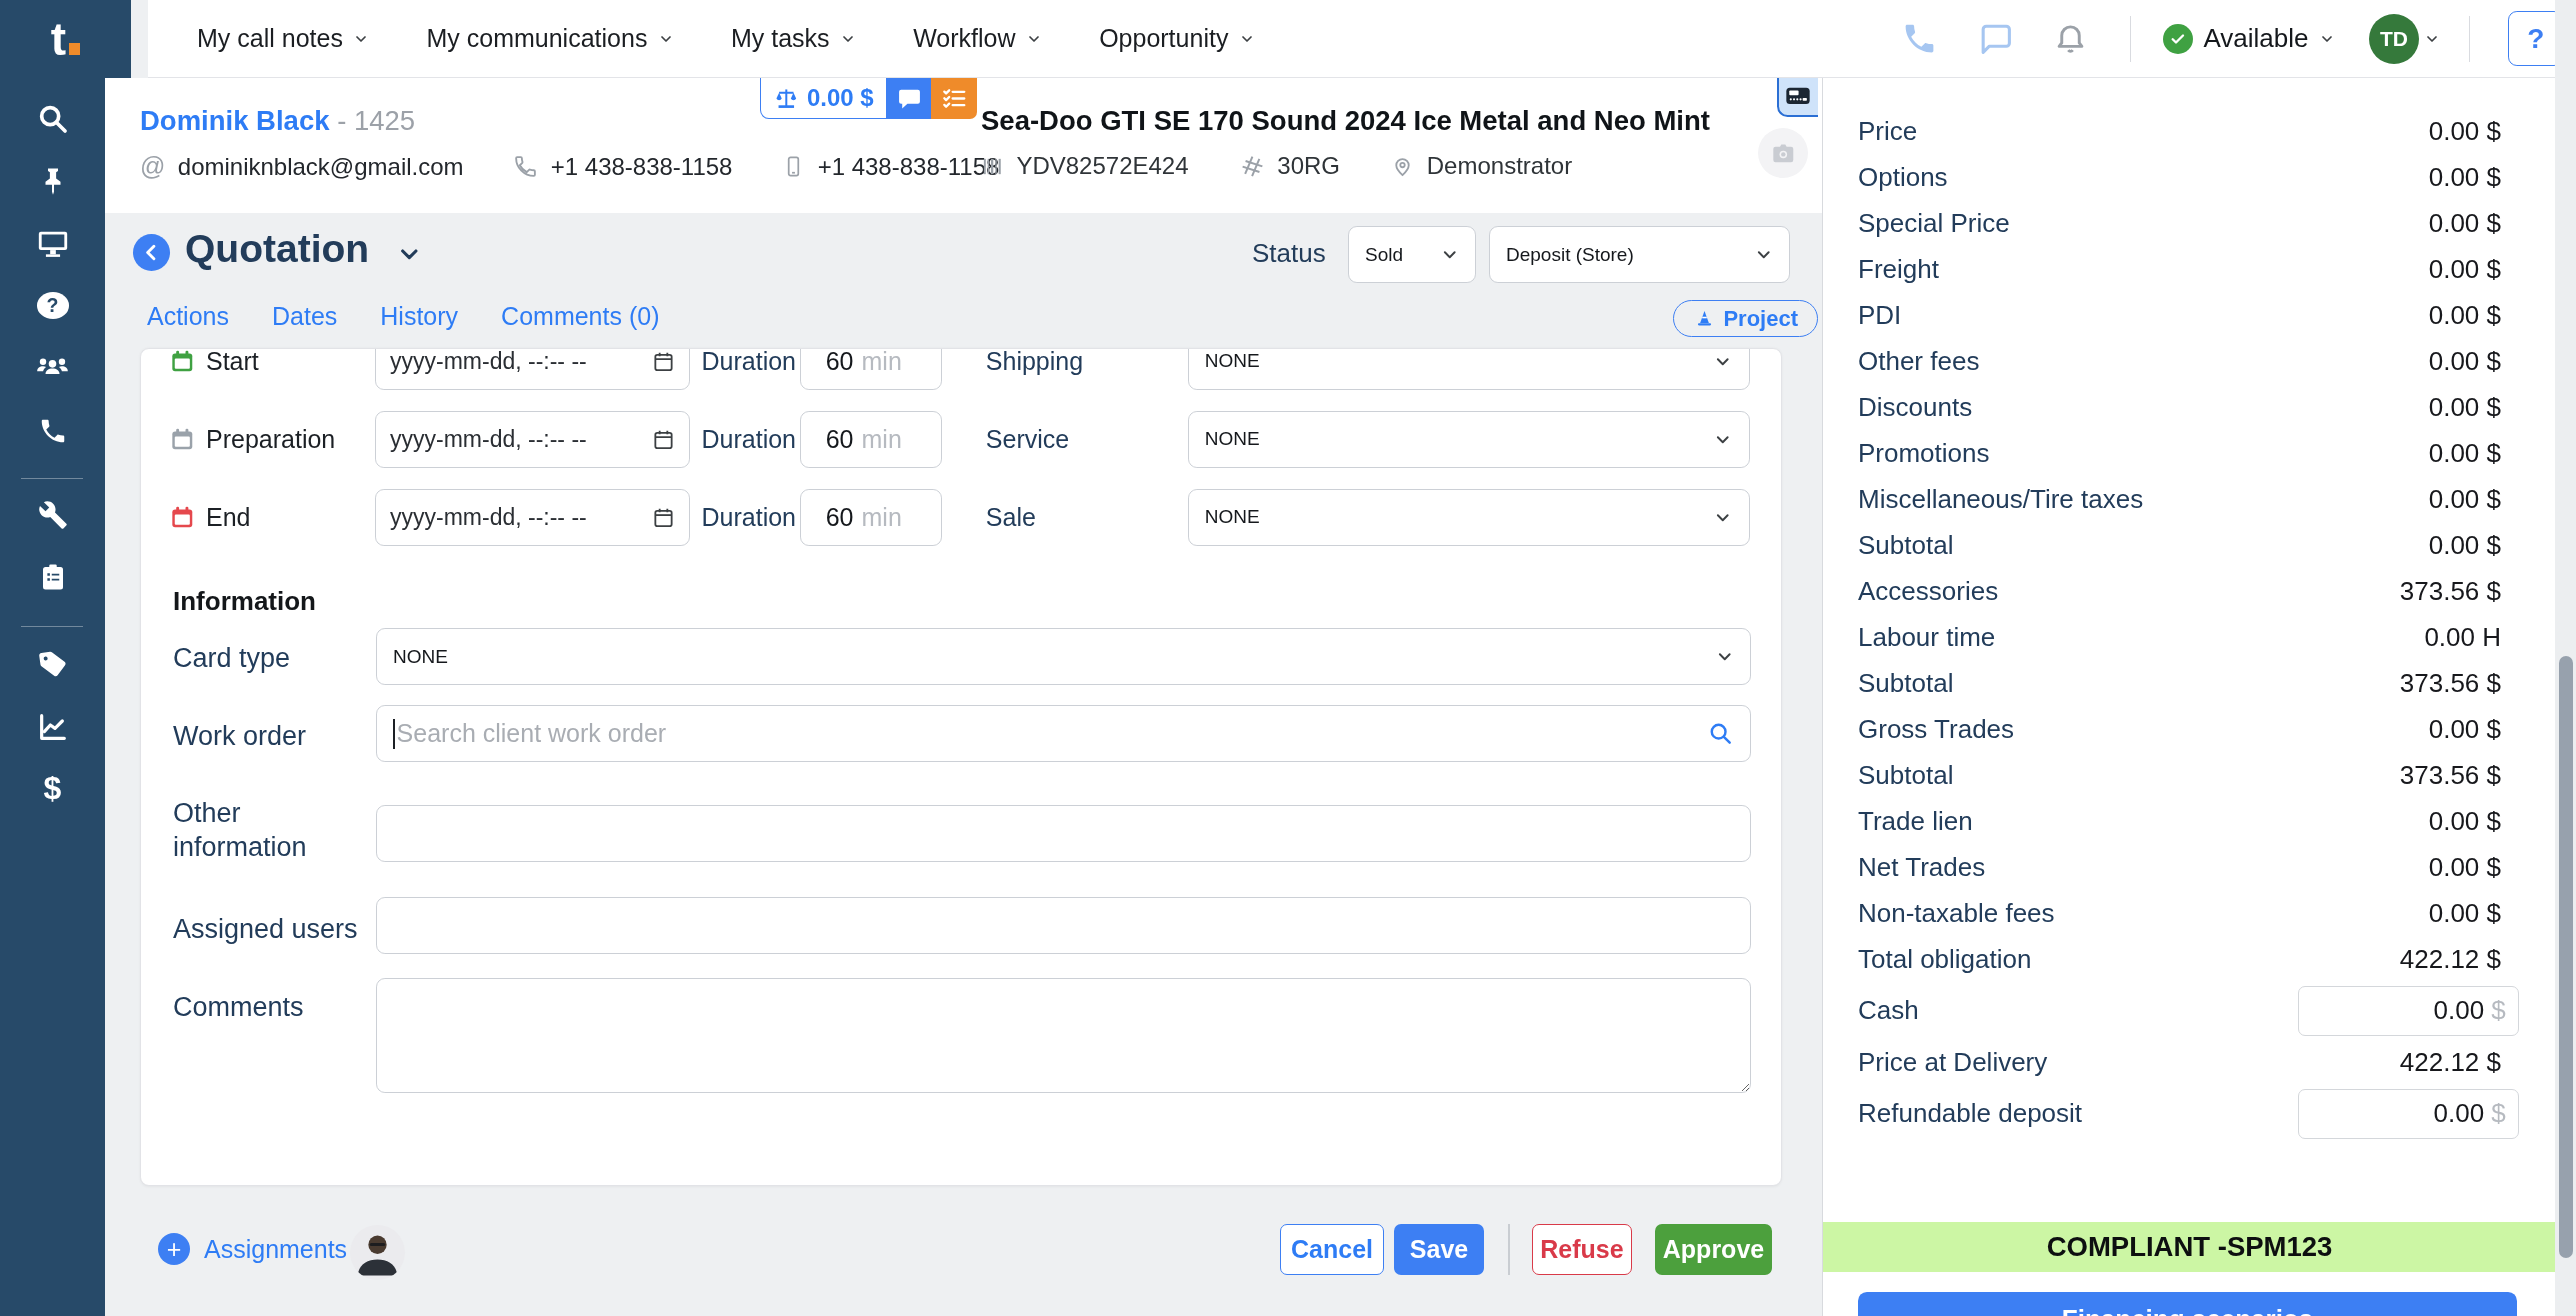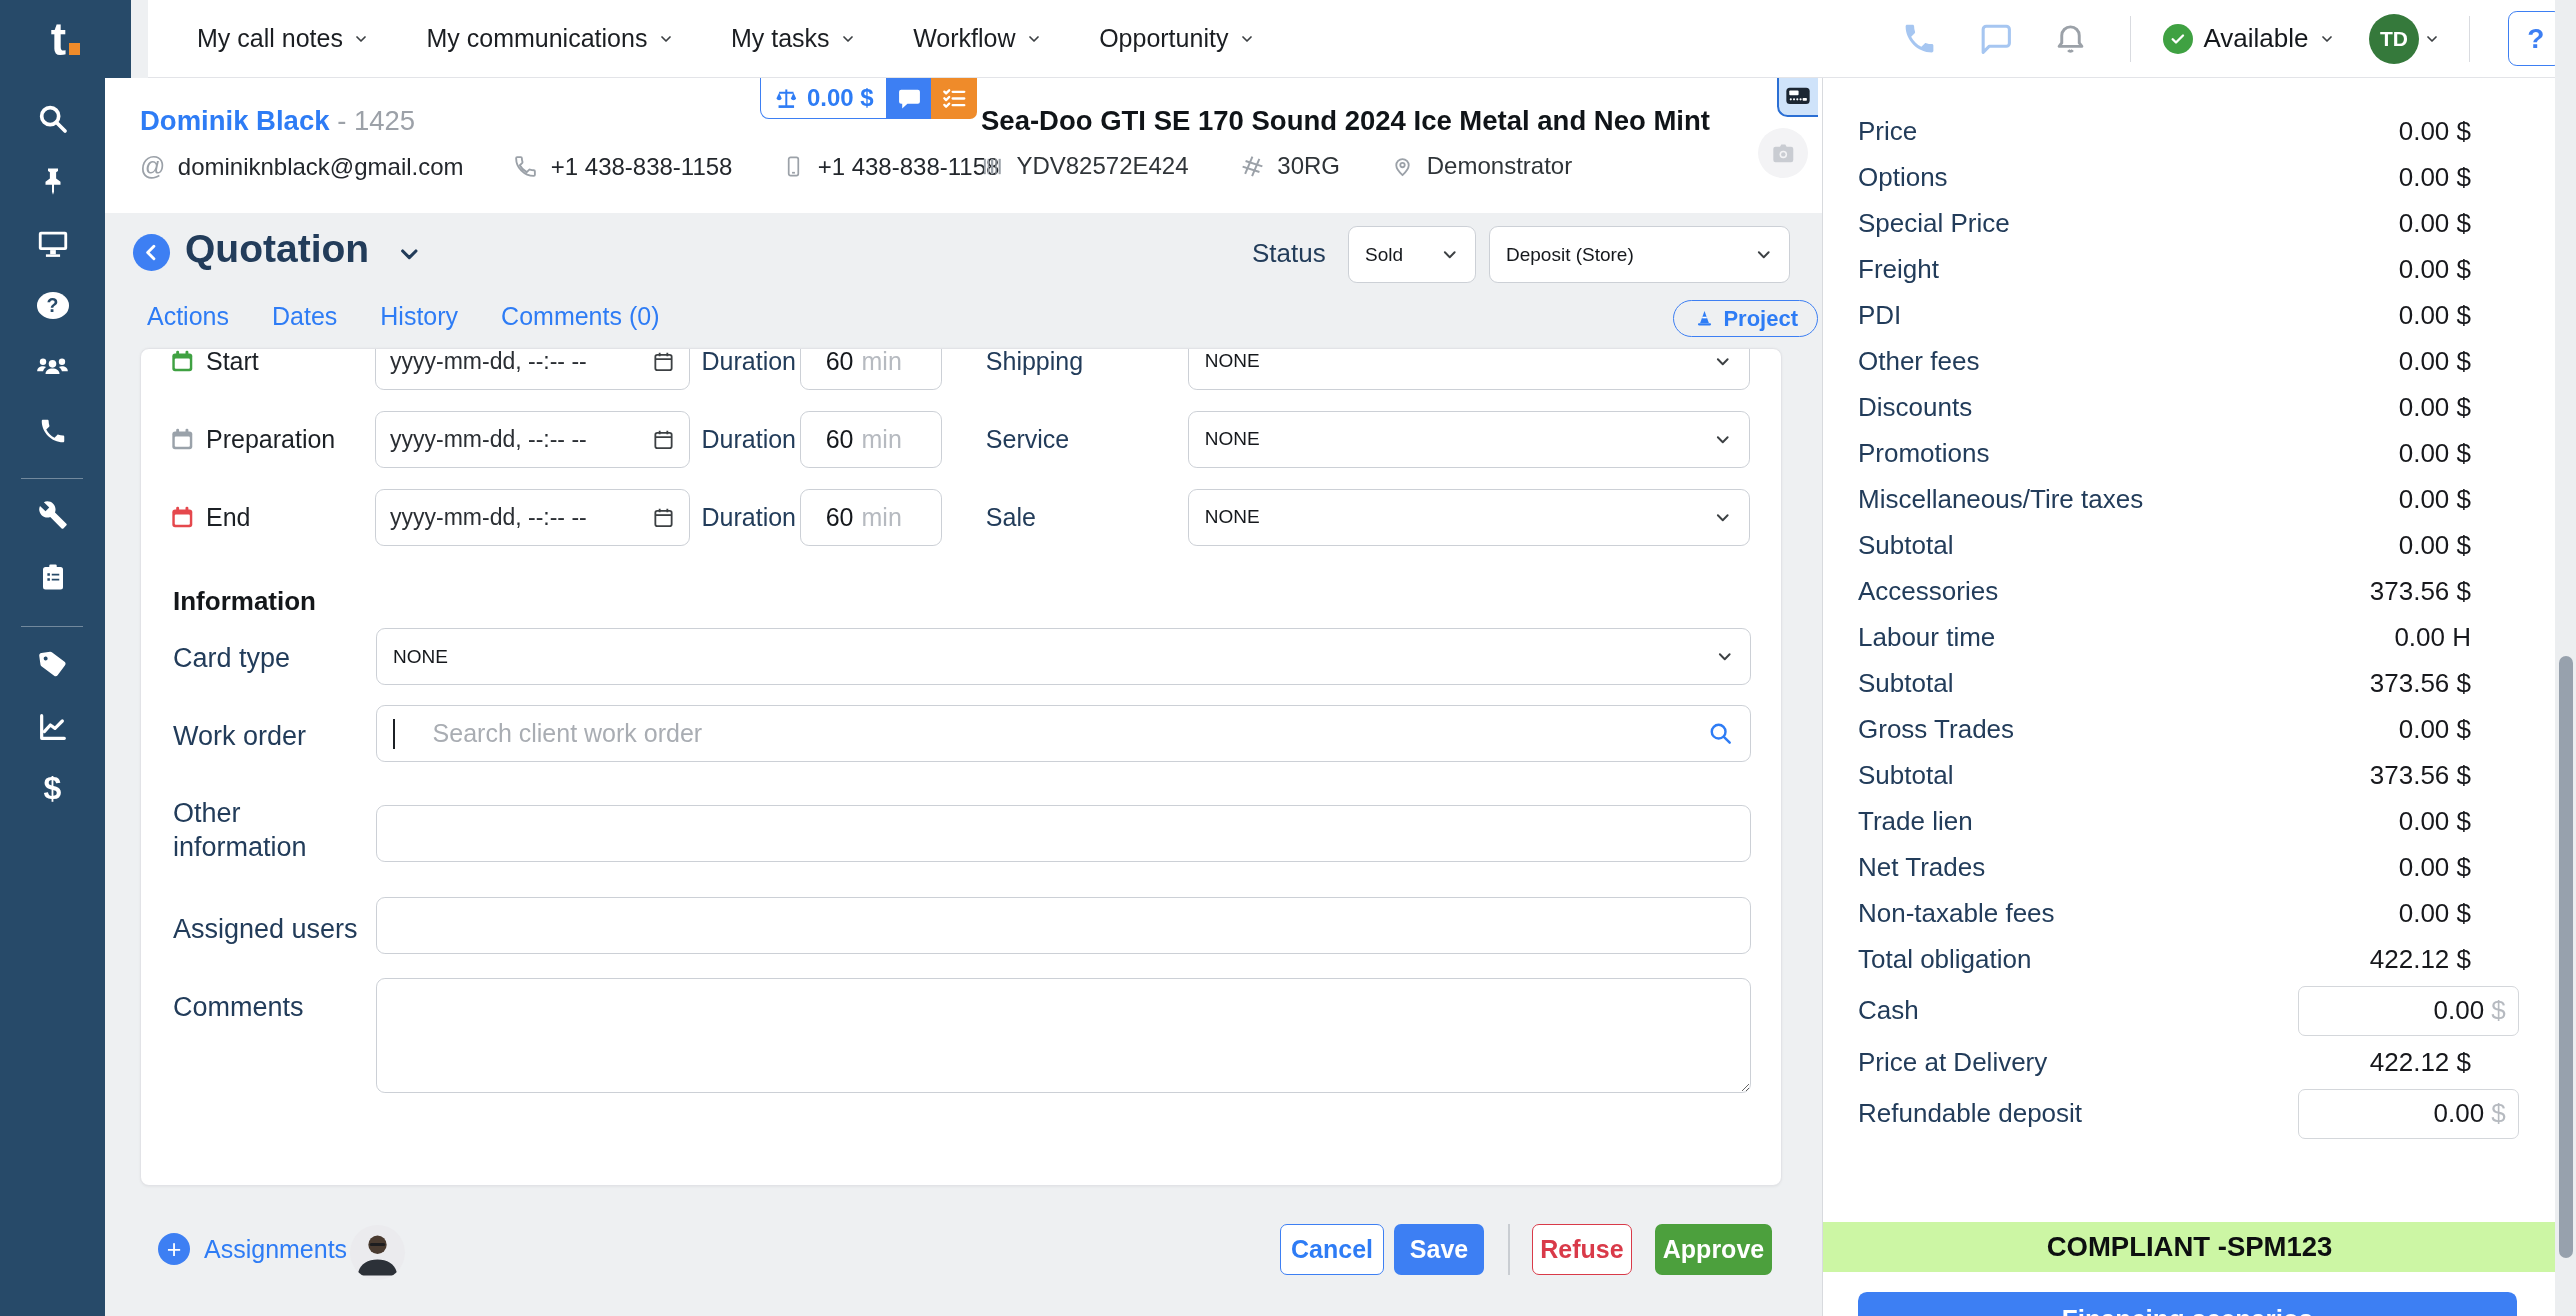--- a/index.html
+++ b/index.html
@@ -102,7 +102,7 @@
   
   #rightpanel { position:absolute; left:1822px; top:78px; width:733px; height:1238px; background:#fff; border-left:0.9px solid #d8dade; overflow:hidden; }
   #summary-rows { padding:30px 0 0 35px; }
-  .srow { height:46px; display:flex; align-items:center; justify-content:space-between; padding-right:84px; }
+  .srow { height:46px; display:flex; align-items:center; justify-content:space-between; padding-right:54px; }
   .srow .slabel { font-size:26px; color:#223c5a; }
   .srow .svalue { font-size:26px; color:#17181c; }
   .srow.bold .slabel, .srow.bold .svalue { font-weight:normal; }

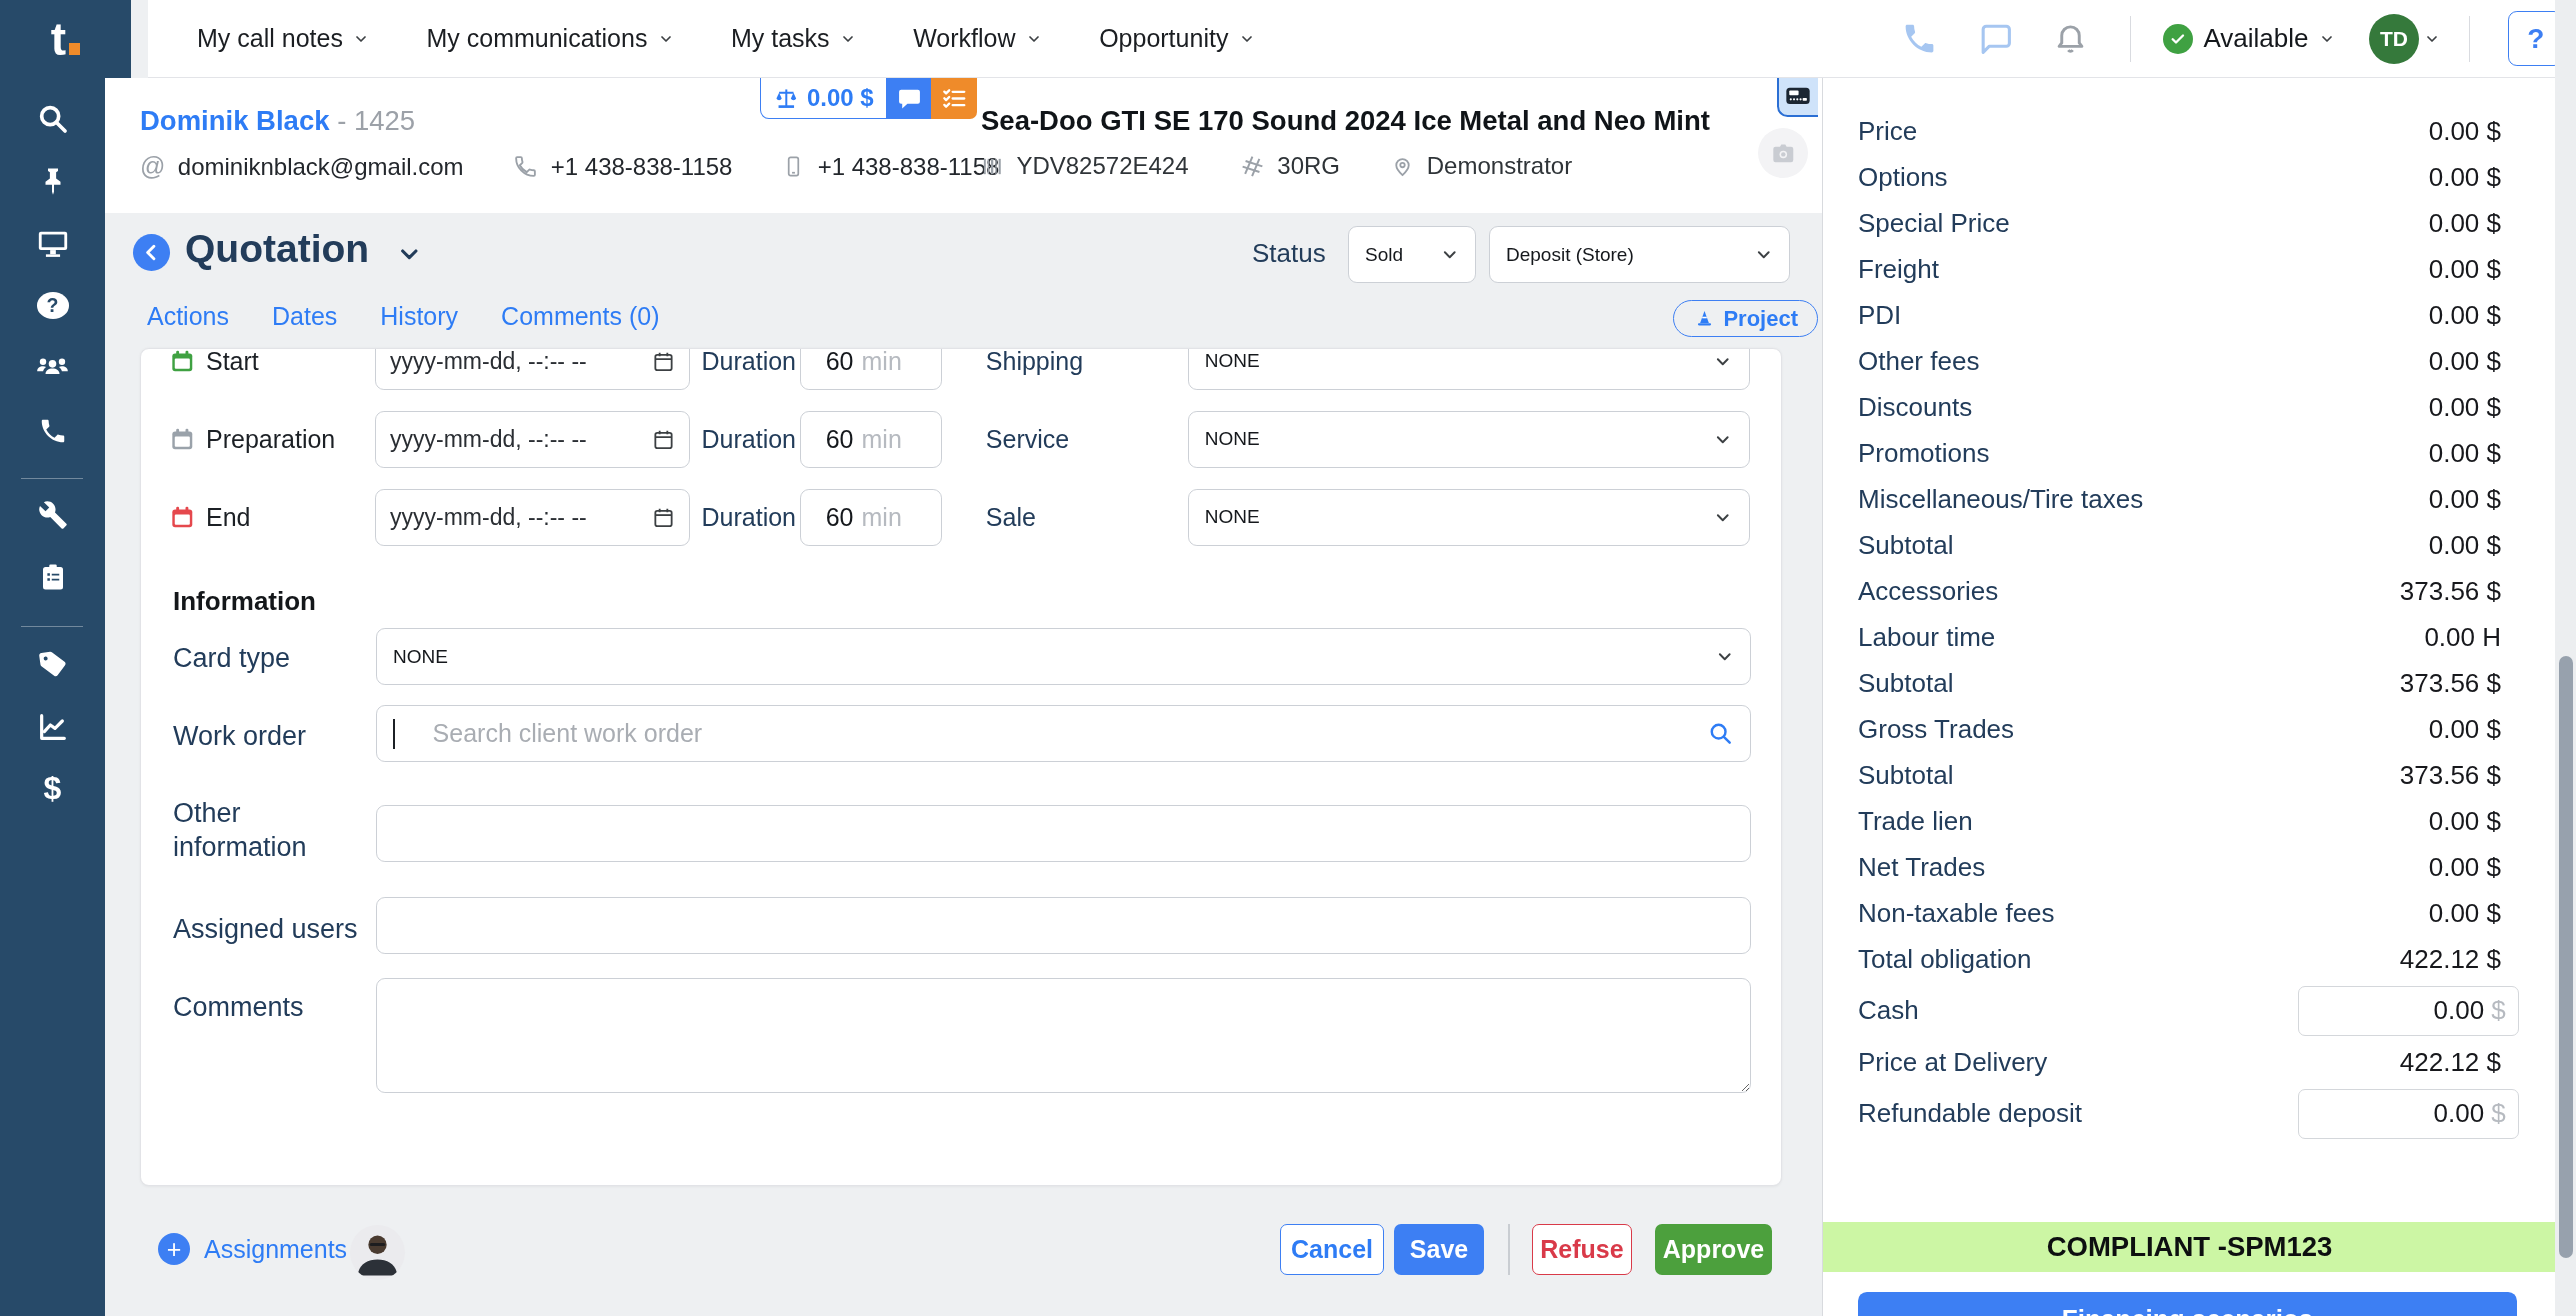--- a/index.html
+++ b/index.html
@@ -80,7 +80,7 @@
   .f-label { position:absolute; left:32px; font-size:27px; color:#223c5a; line-height:34px; }
   .f-input { position:absolute; left:235px; width:1375px; height:57px; background:#fff; border:1.3px solid #ccd0d6; border-radius:8.9px; }
   #card-type-select { top:279px; }
-  #work-order-box { top:356px; display:flex; align-items:center; padding:0 16px;gap:36px; }
+  #work-order-box { top:356px; display:flex; align-items:center; padding:0 16px; }
   .caret-bar { width:1.8px; height:30px; background:#1c2025; }
   .placeholder { color:#a9adb3; font-size:25px; margin-left:1.8px; flex:1; }
   #other-input { top:456px; }

